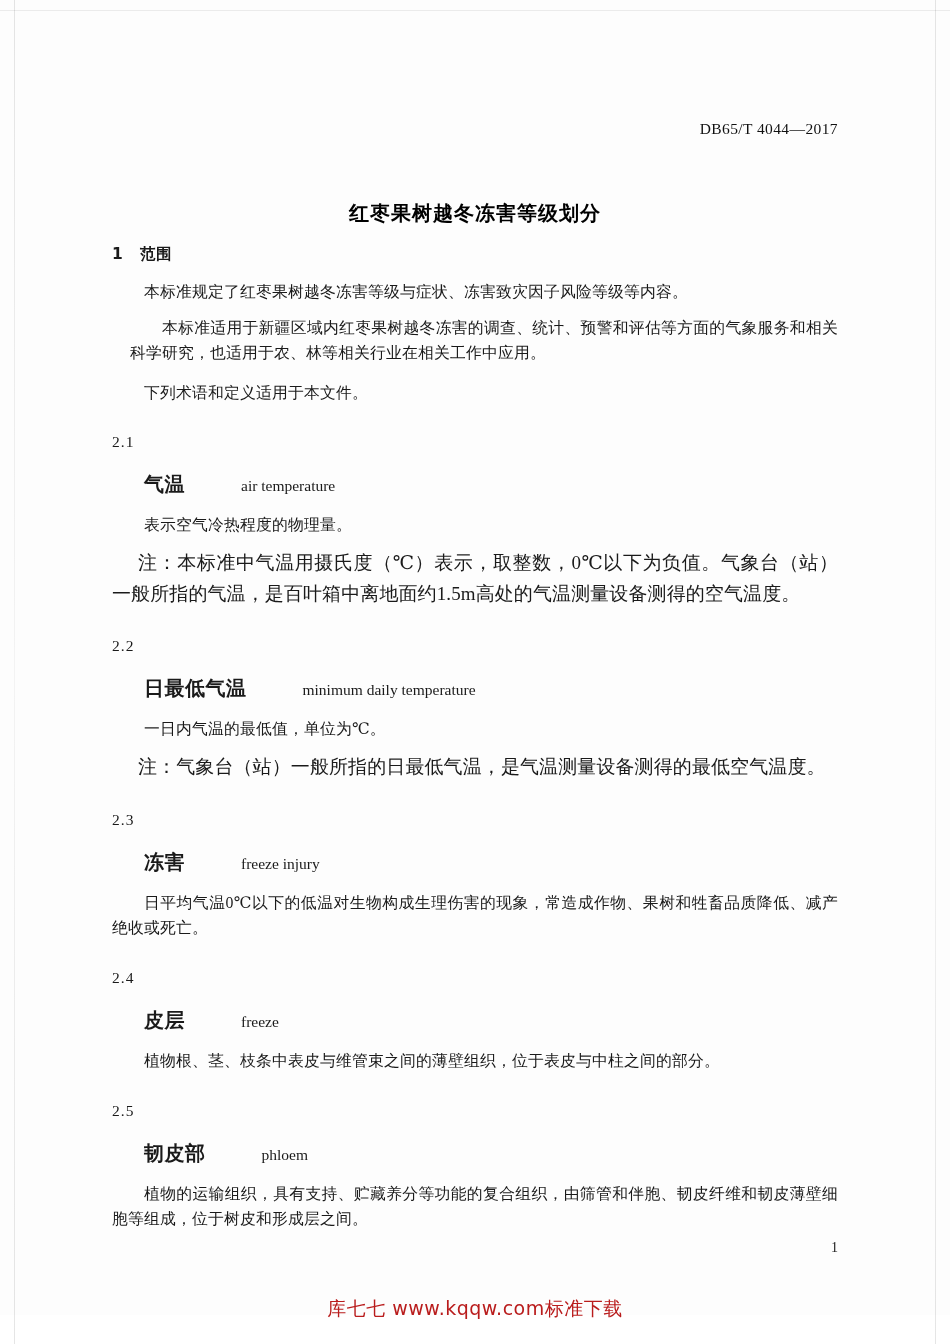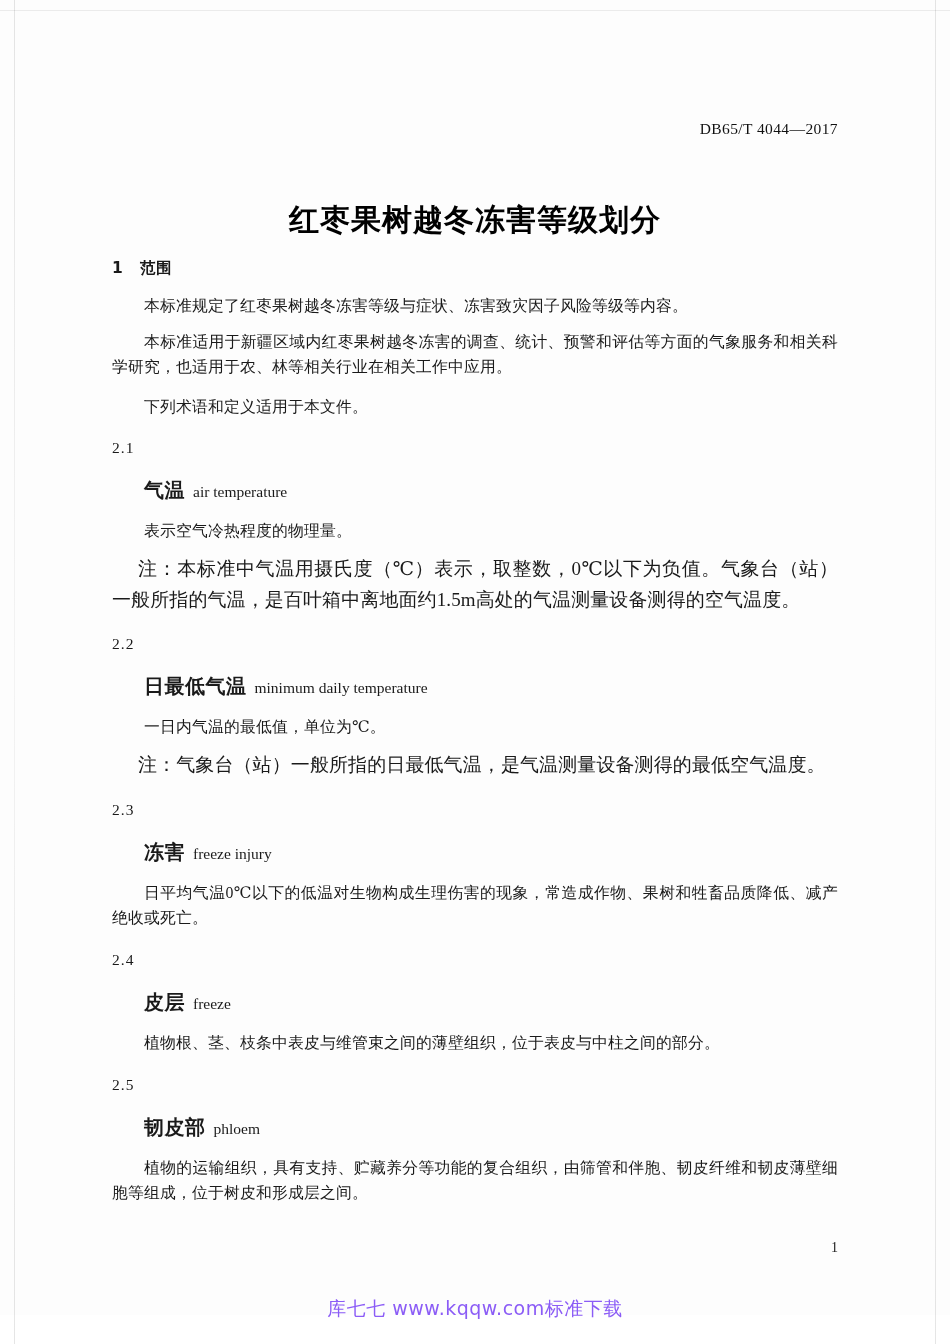--- a/index.html
+++ b/index.html
@@ -66,7 +66,7 @@
     text-align: center;
     font-family: "DejaVu Sans", "Liberation Sans", sans-serif;
     font-weight: bold;
-    font-size: 30px;
+    font-size: 20px;
     letter-spacing: 1px;
     margin-top: 62px;
     color: #000;

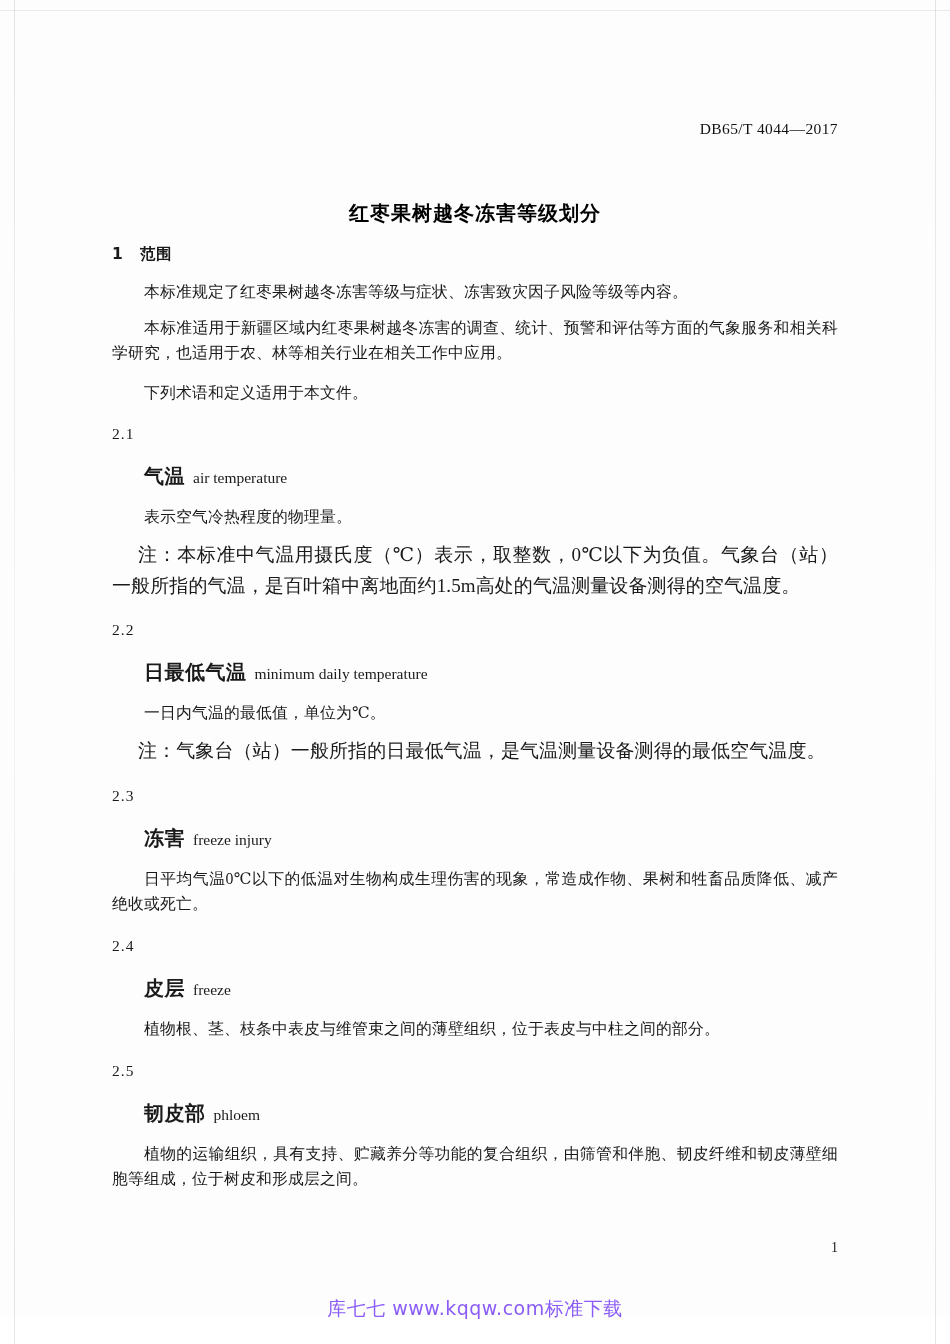--- a/index.html
+++ b/index.html
@@ -115,6 +115,7 @@
   }
   p.body.tight {
     margin-top: 10px;
+    margin-left: 18px;
   }
   p.note {
     margin: 0;

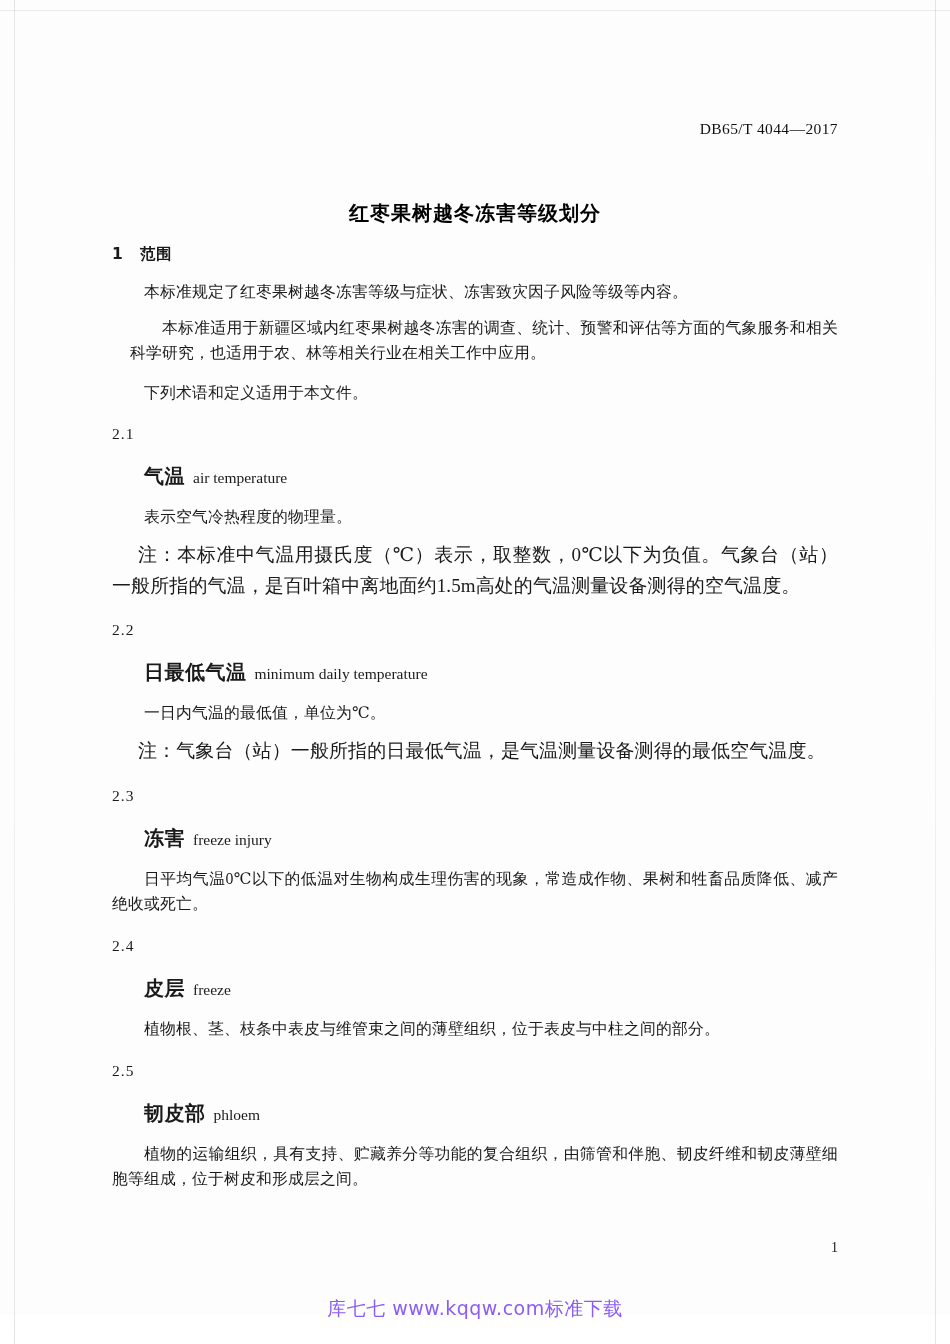--- a/index.html
+++ b/index.html
@@ -85,7 +85,7 @@
   .sub-num {
     font-family: "Liberation Serif", serif;
     font-size: 15.5px;
-    margin-top: 20px;
+    margin-top: 28px;
     letter-spacing: 1px;
   }
   .term-line {

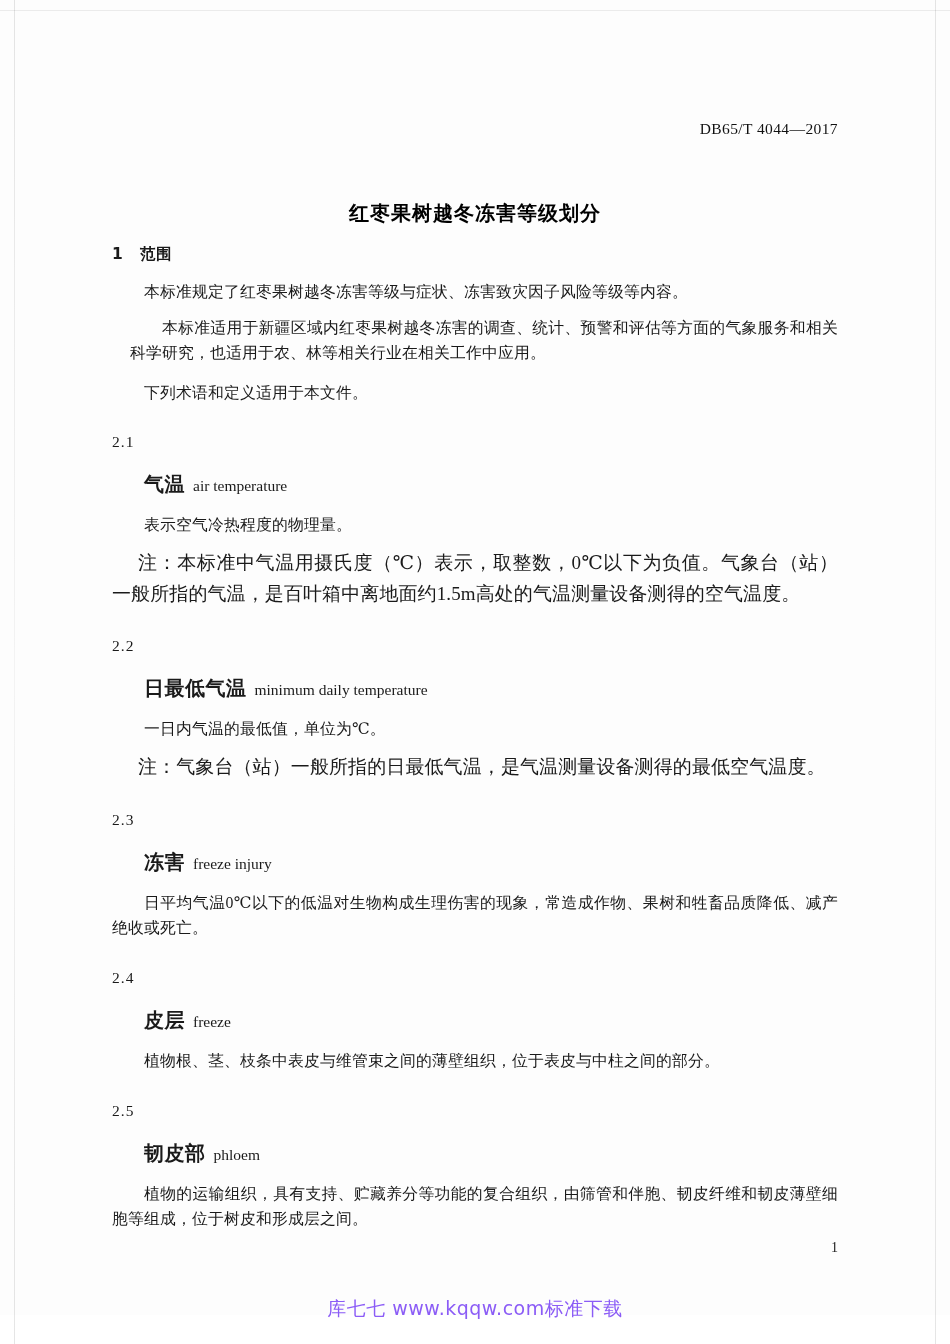--- a/index.html
+++ b/index.html
@@ -103,6 +103,7 @@
     font-family: "Liberation Serif", serif;
     font-size: 15.5px;
     padding-left: 8px;
+    margin-left: 48px;
   }
   p.body {
     margin: 0;

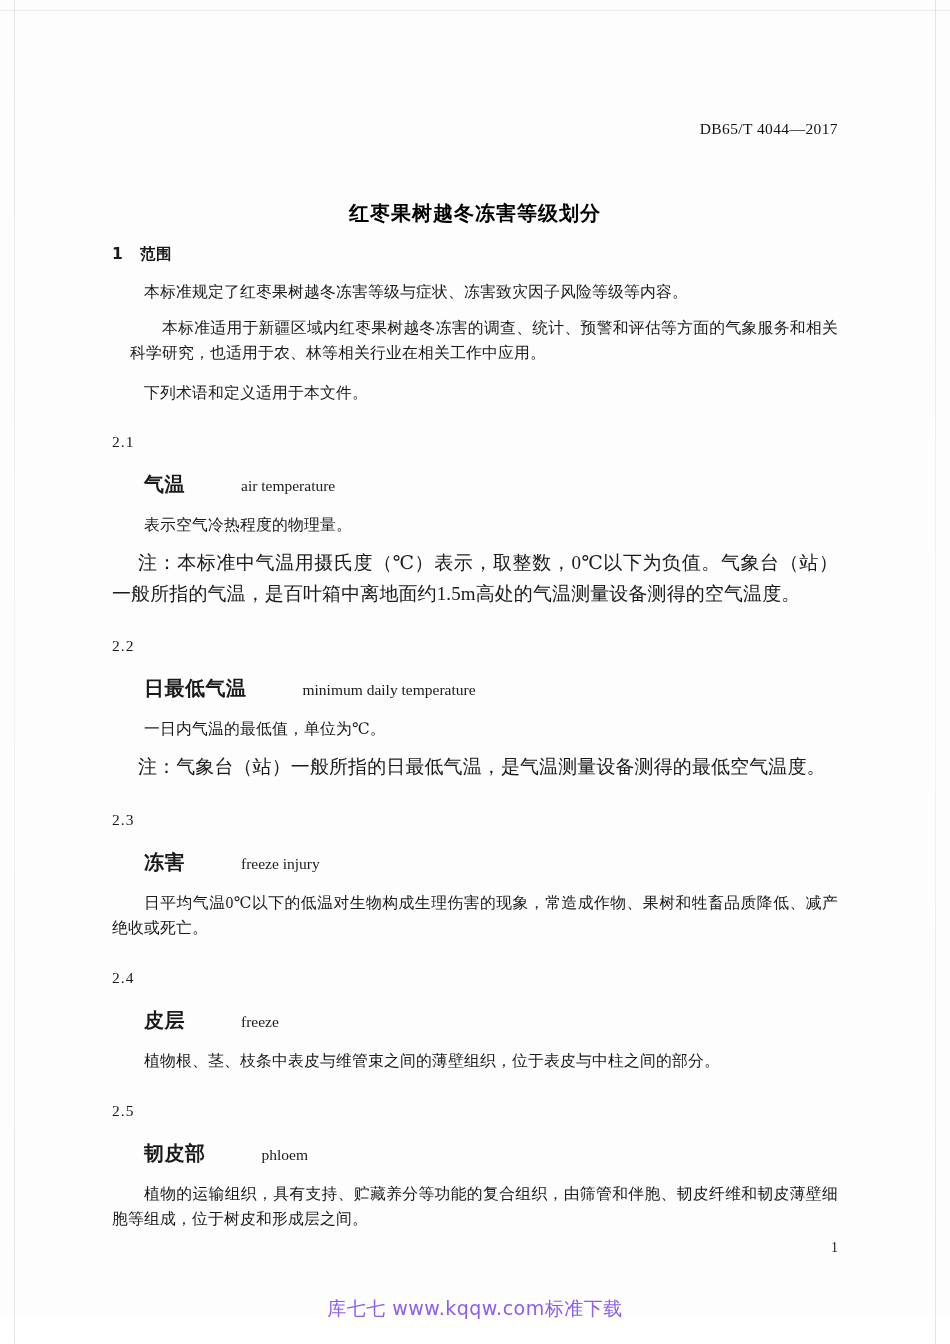--- a/index.html
+++ b/index.html
@@ -142,7 +142,7 @@
     text-align: center;
     font-family: "DejaVu Sans", "Liberation Sans", sans-serif;
     font-size: 19px;
-    color: #8b5cf6;
+    color: #b91c1c;
     letter-spacing: 0.5px;
   }
 </style>

